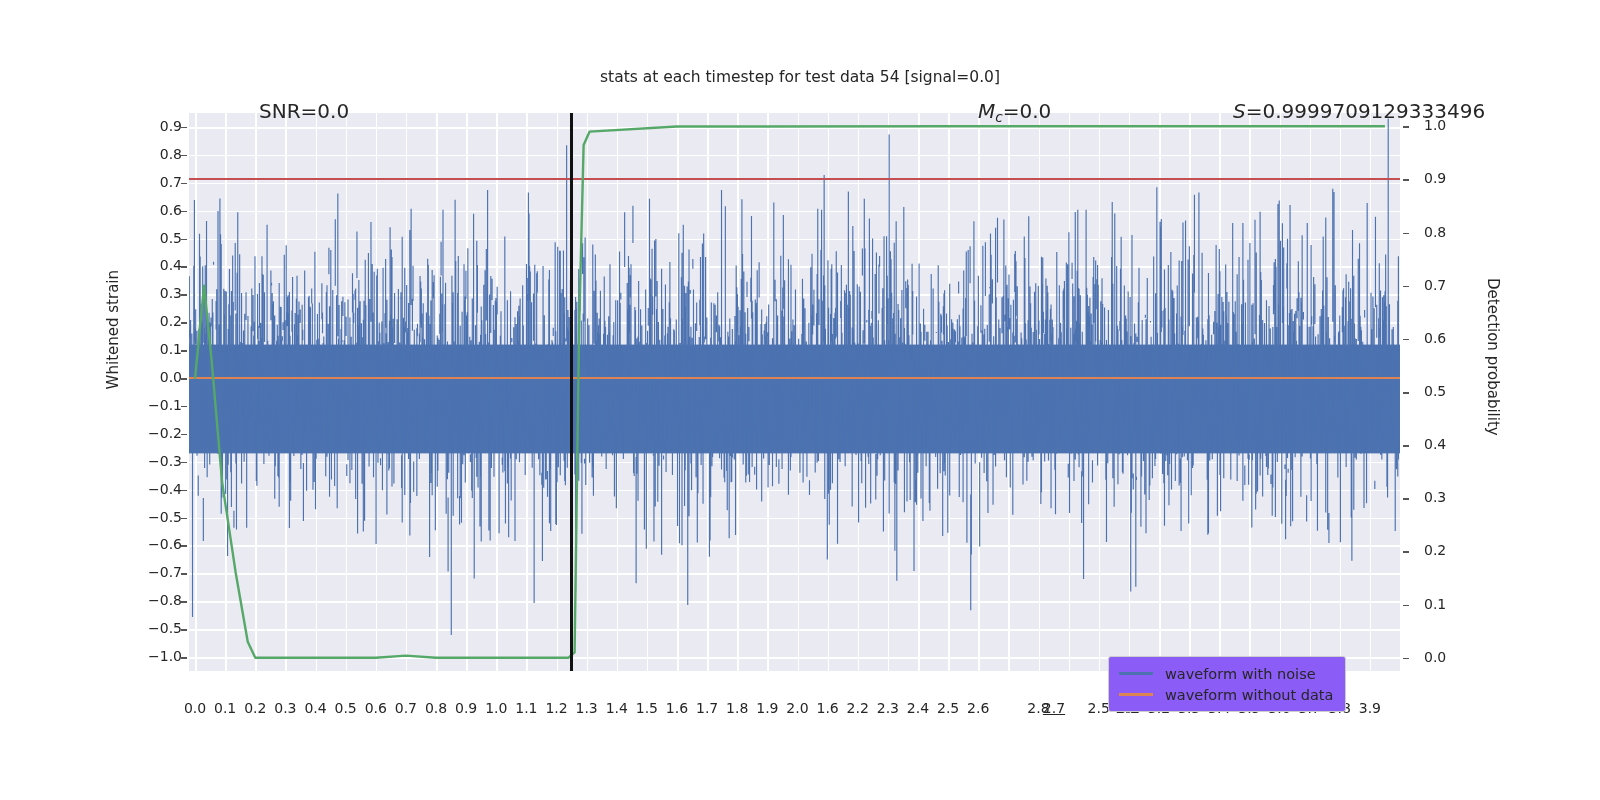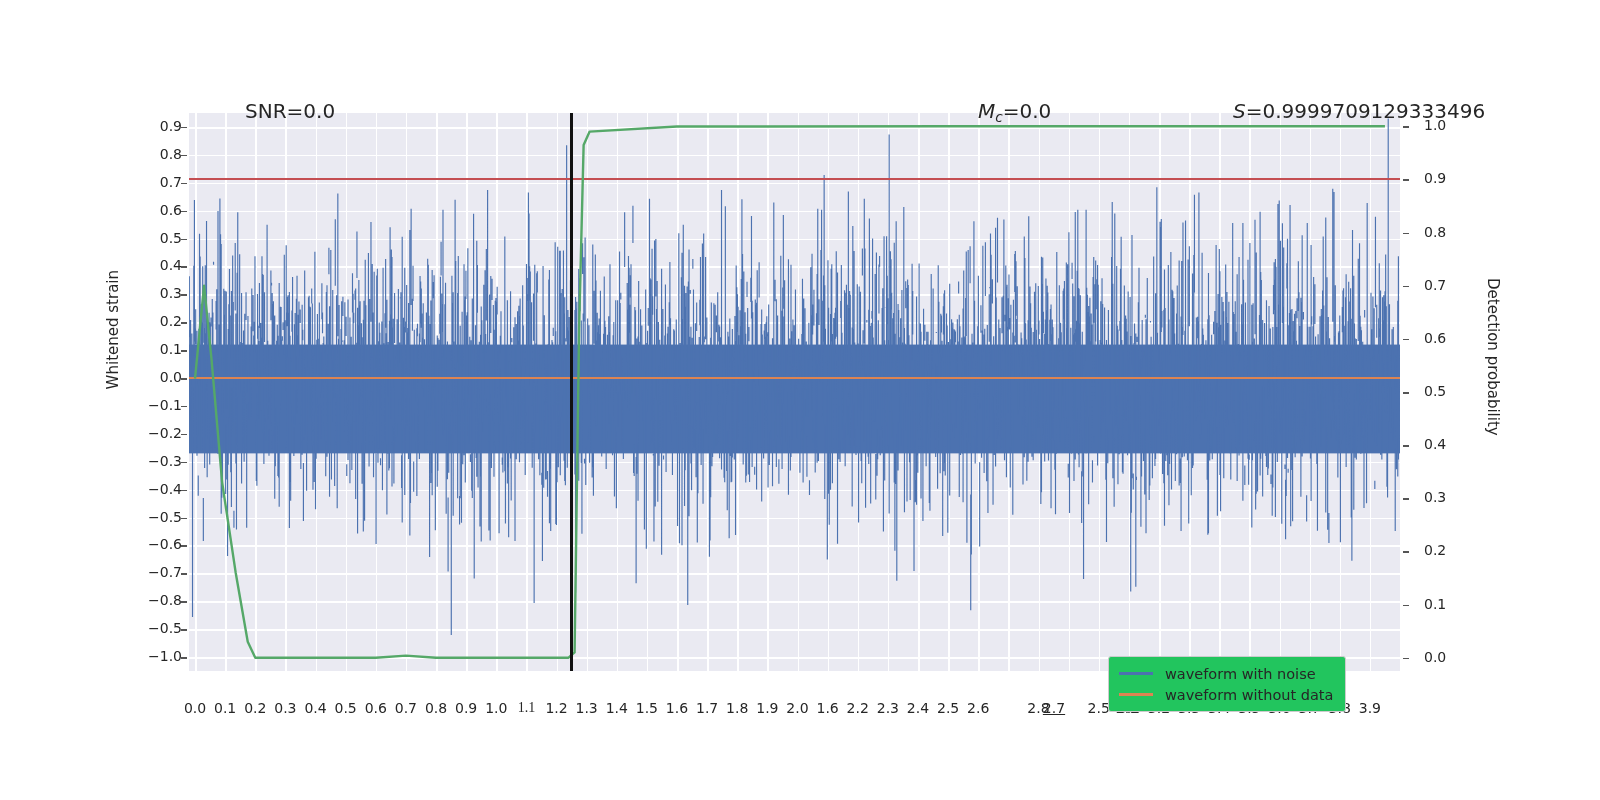--- a/index.html
+++ b/index.html
@@ -93,6 +93,7 @@
 
 <div id="root">
 
+  <div id="chart-title">stats at each timestep for test data 54 [signal=0.0]</div>
 
   <div id="ylabel-left">Whitened strain</div>
   <div id="ylabel-right">Detection probability</div>

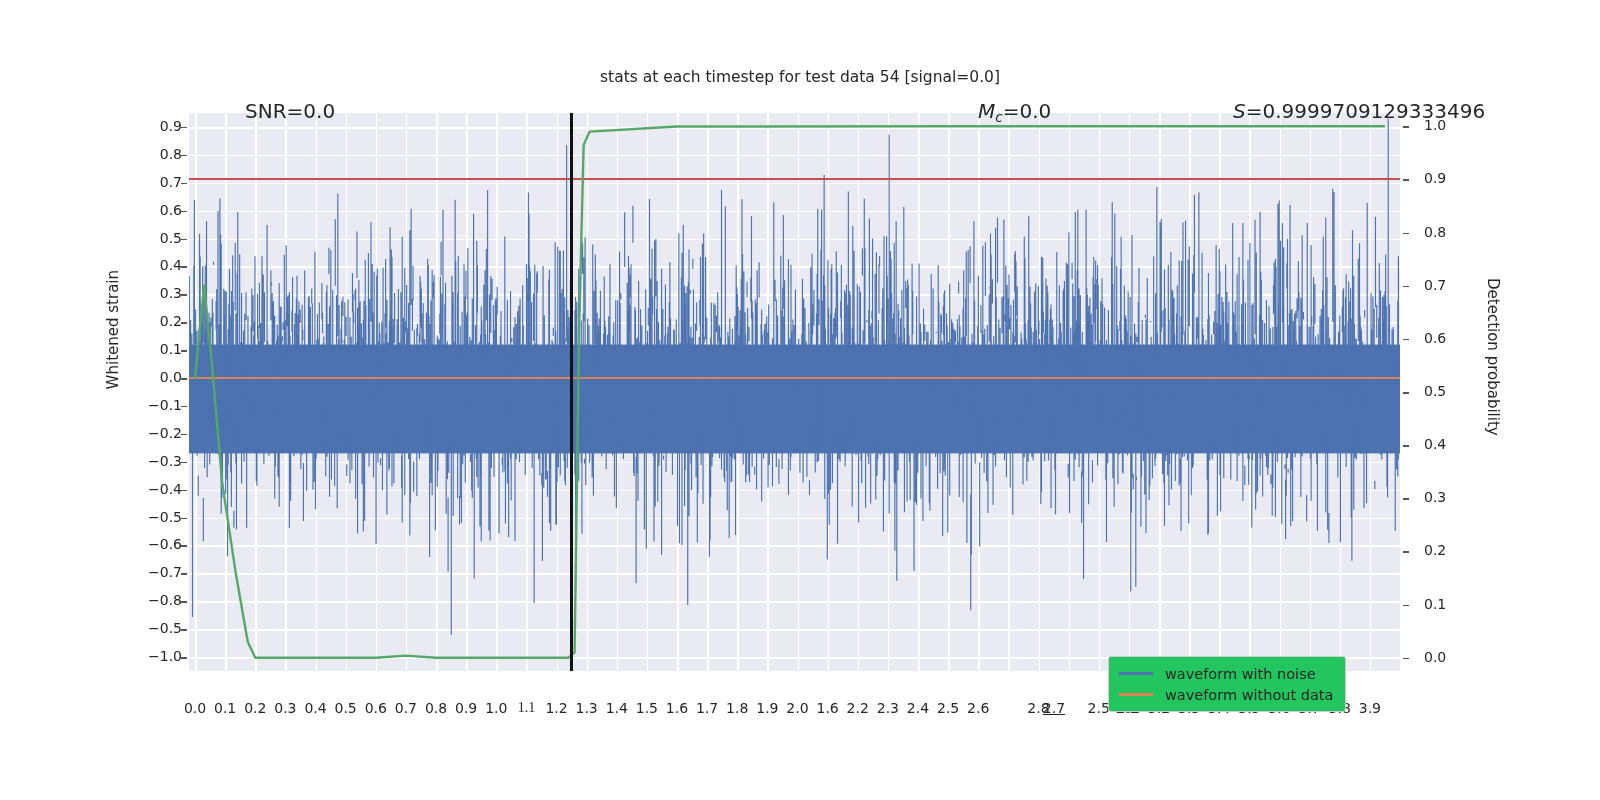--- a/index.html
+++ b/index.html
@@ -30,7 +30,7 @@
 
   
   .annot{position:absolute;font-size:20px;color:#262626;white-space:nowrap;}
-  #annot-snr{left:245px;top:99px;}
+  #annot-snr{left:259px;top:99px;}
   #annot-mc{left:978px;top:99px;}
   #annot-s{left:1233px;top:99px;}
   .ital{font-style:italic;}

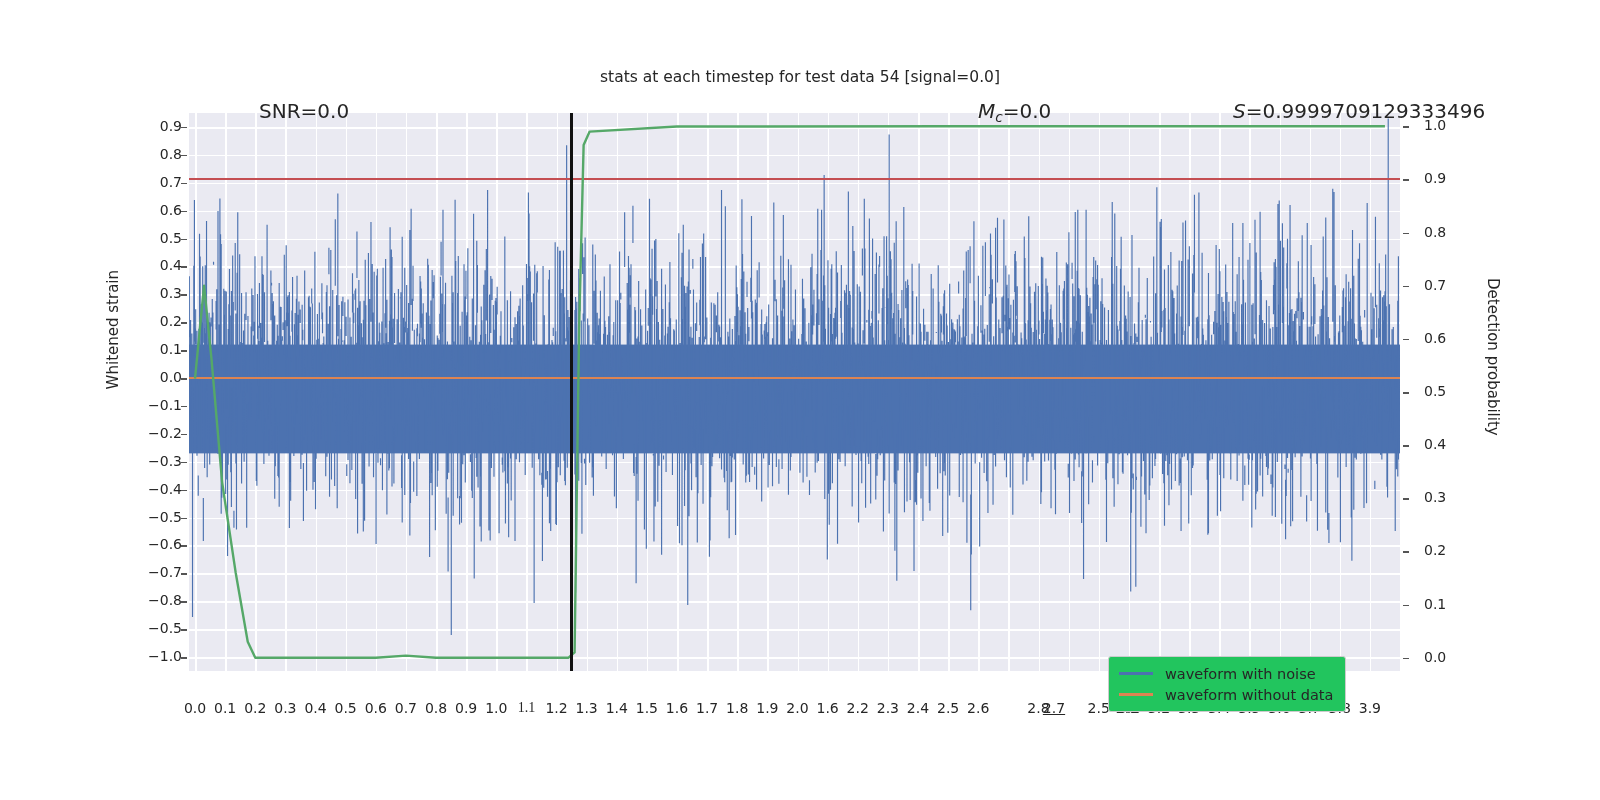--- a/index.html
+++ b/index.html
@@ -76,7 +76,7 @@
   
   #legend{
     position:absolute;left:1108px;top:656px;
-    background:#22c55e;border:1px solid #cccccc;border-radius:3px;
+    background:#8b5cf6;border:1px solid #cccccc;border-radius:3px;
     padding:6px 12px 6px 10px;
   }
   .legend-row{display:flex;align-items:center;height:21px;}

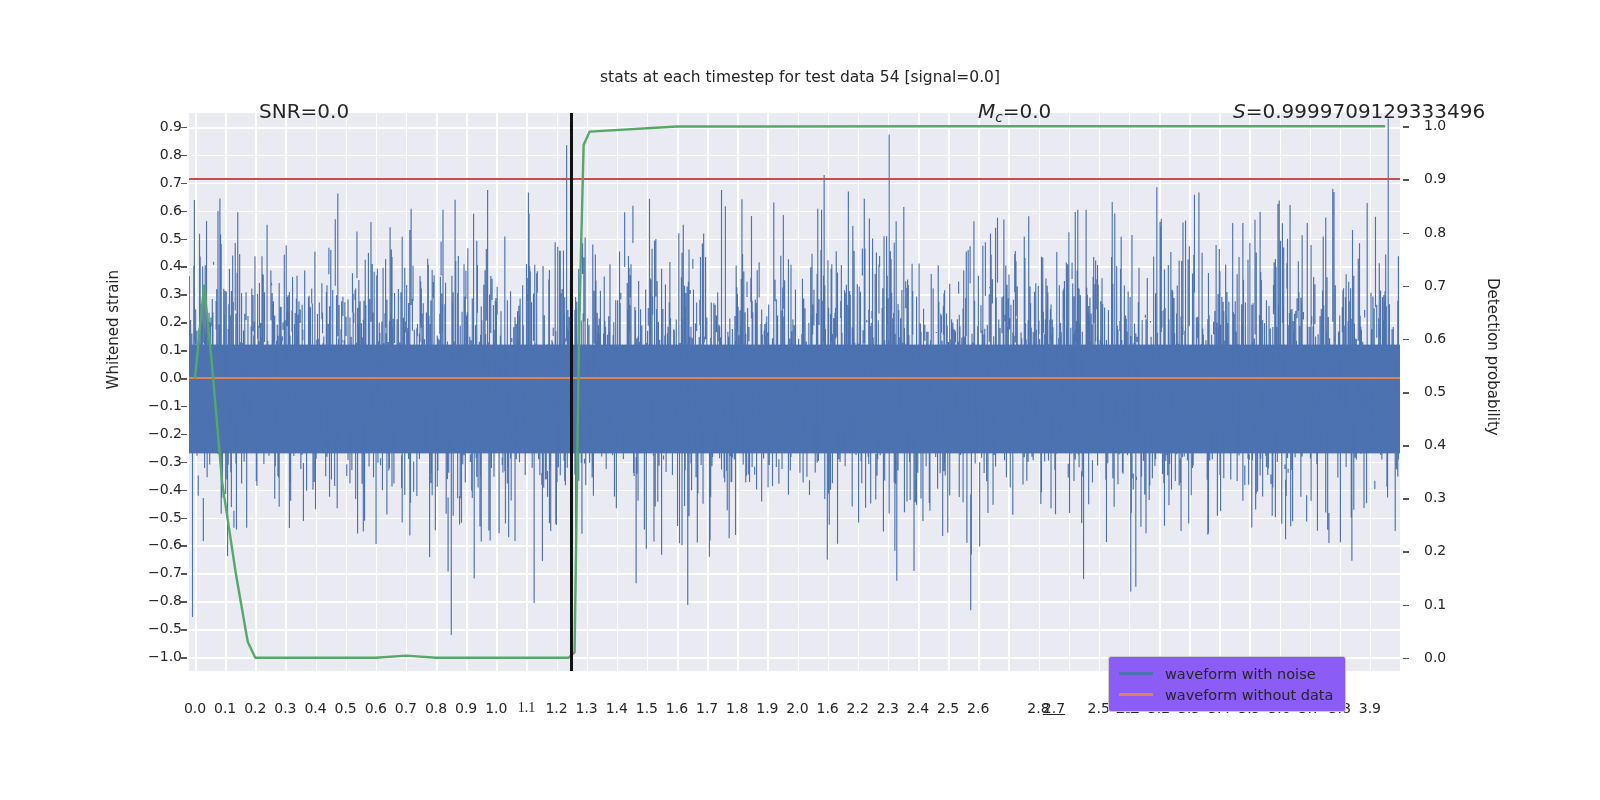--- a/index.html
+++ b/index.html
@@ -251,7 +251,7 @@
       <div class="xtick" style="left: 436.02px;">0.8</div>
       <div class="xtick" style="left: 466.144px;">0.9</div>
       <div class="xtick" style="left: 496.269px;">1.0</div>
-      <div class="xtick" style="left: 526.393px; font-family: Liberation Serif, serif;">1.1</div>
+      <div class="xtick" style="left: 526.393px;">1.1</div>
       <div class="xtick" style="left: 556.517px;">1.2</div>
       <div class="xtick" style="left: 586.642px;">1.3</div>
       <div class="xtick" style="left: 616.766px;">1.4</div>

